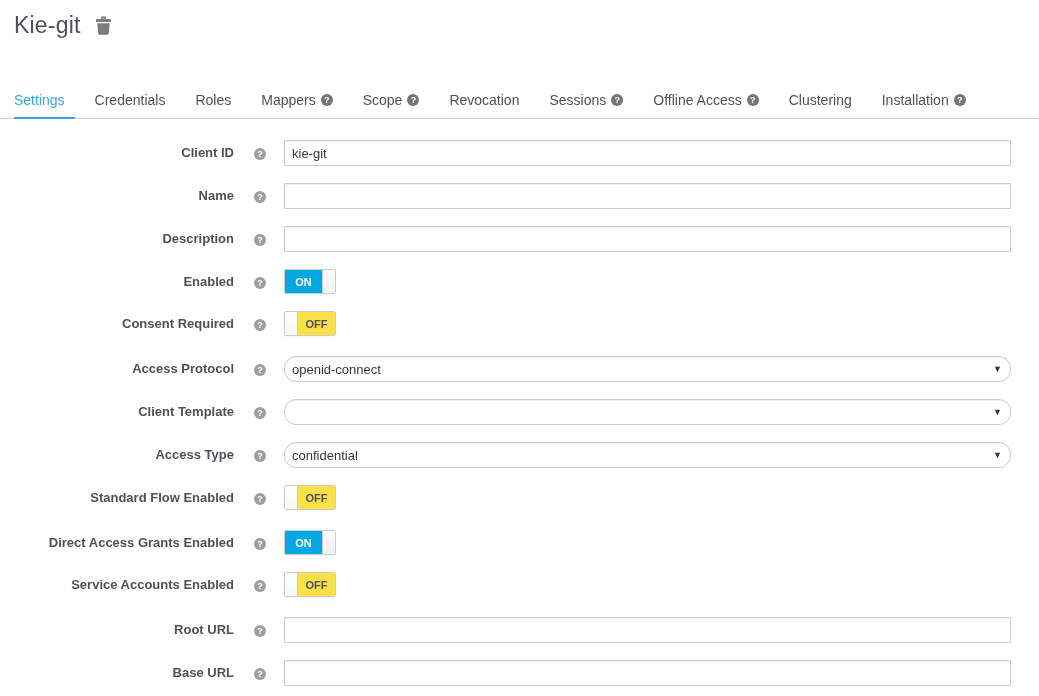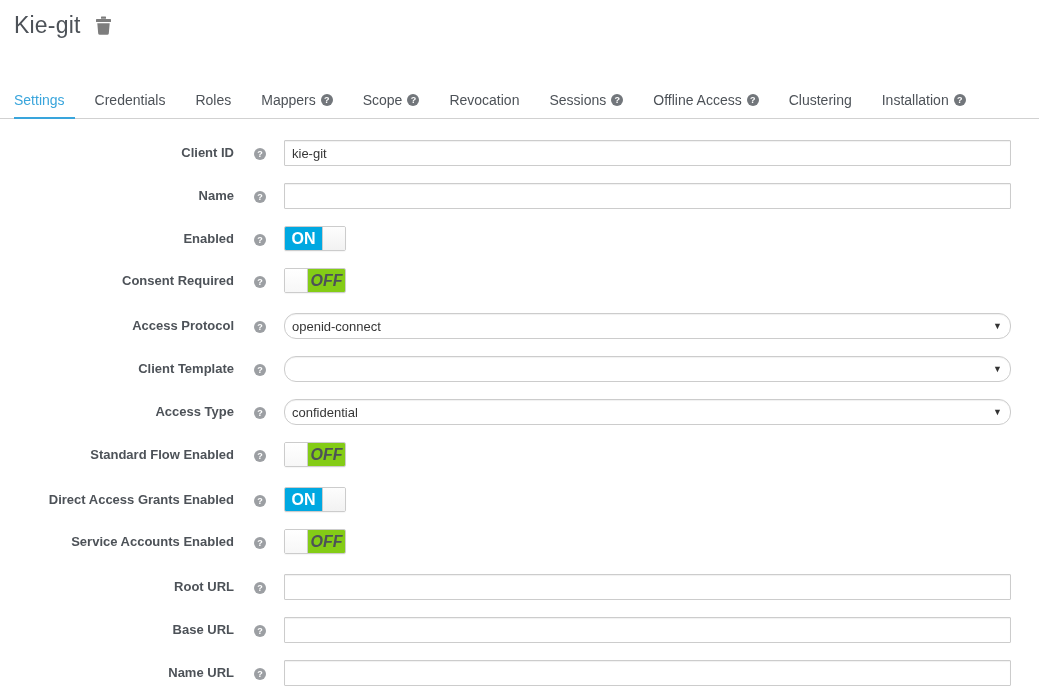--- a/index.html
+++ b/index.html
@@ -154,6 +154,10 @@
         <div class="control"><input type="text" style=""></div>
       </div>
       <div class="form-row">
+        <label class="form-label"><span class="label-text">Description</span><span class="help">?</span></label>
+        <div class="control"><input type="text" style=""></div>
+      </div>
+      <div class="form-row">
         <label class="form-label"><span class="label-text">Enabled</span><span class="help">?</span></label>
         <div class="control"><div class="toggle on">
             <span class="t-seg t-label-on">ON</span>

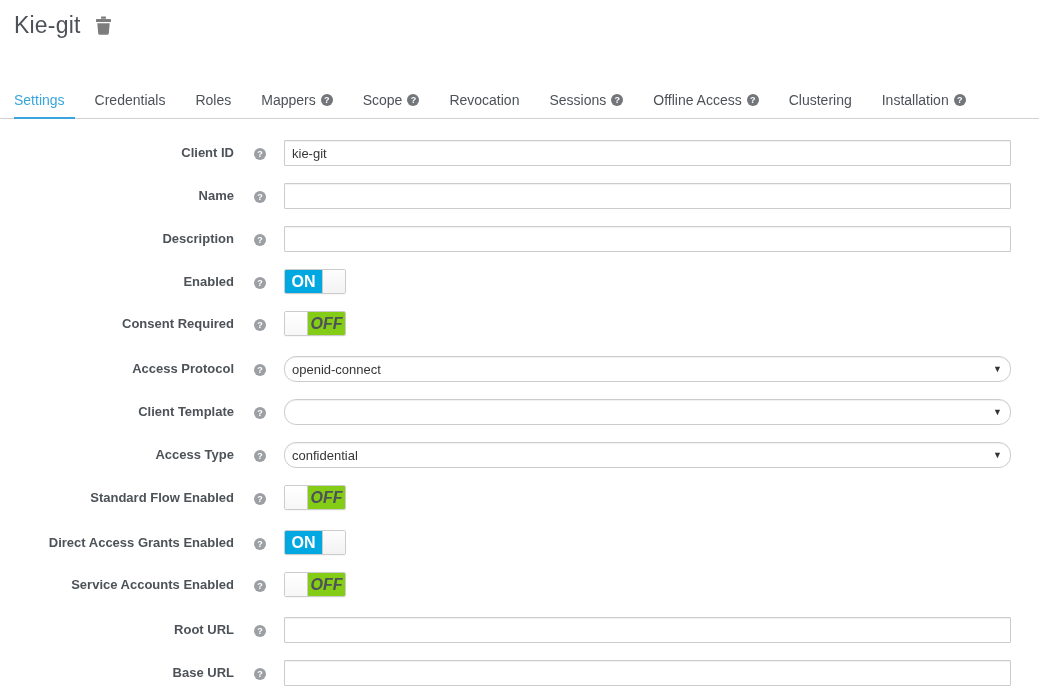--- a/index.html
+++ b/index.html
@@ -68,9 +68,9 @@
 
   
   .toggle {
-    display: inline-flex; width: 62px; height: 25px;
+    display: inline-flex; width: 52px; height: 25px;
     border: 1px solid #ccc; border-radius: 2px; overflow: hidden;
-    cursor: pointer; font-size: 16px; font-weight: 700;
+    cursor: pointer; font-size: 11px; font-weight: 700;
     box-shadow: 0 1px 1px rgba(0,0,0,.04);
   }
   .toggle .t-seg { display: flex; align-items: center; justify-content: center; }

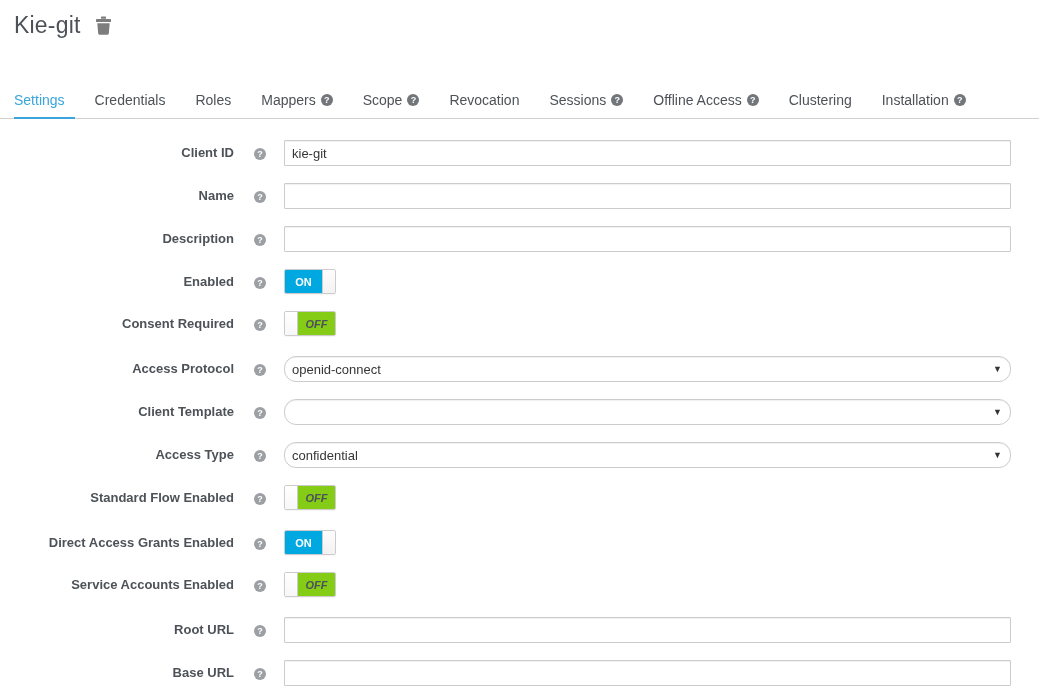--- a/index.html
+++ b/index.html
@@ -78,7 +78,7 @@
     flex: 0 0 37px; background: var(--accent, #00a8e1); color: #fff;
   }
   .toggle .t-label-off {
-    flex: 0 0 37px; background: #84cc16; color: #4d5258; font-style: italic;
+    flex: 0 0 37px; background: #fde047; color: #4d5258;
   }
   .toggle .t-knob {
     flex: 1 1 auto; background: linear-gradient(#fdfdfd, #f2f2f2);

